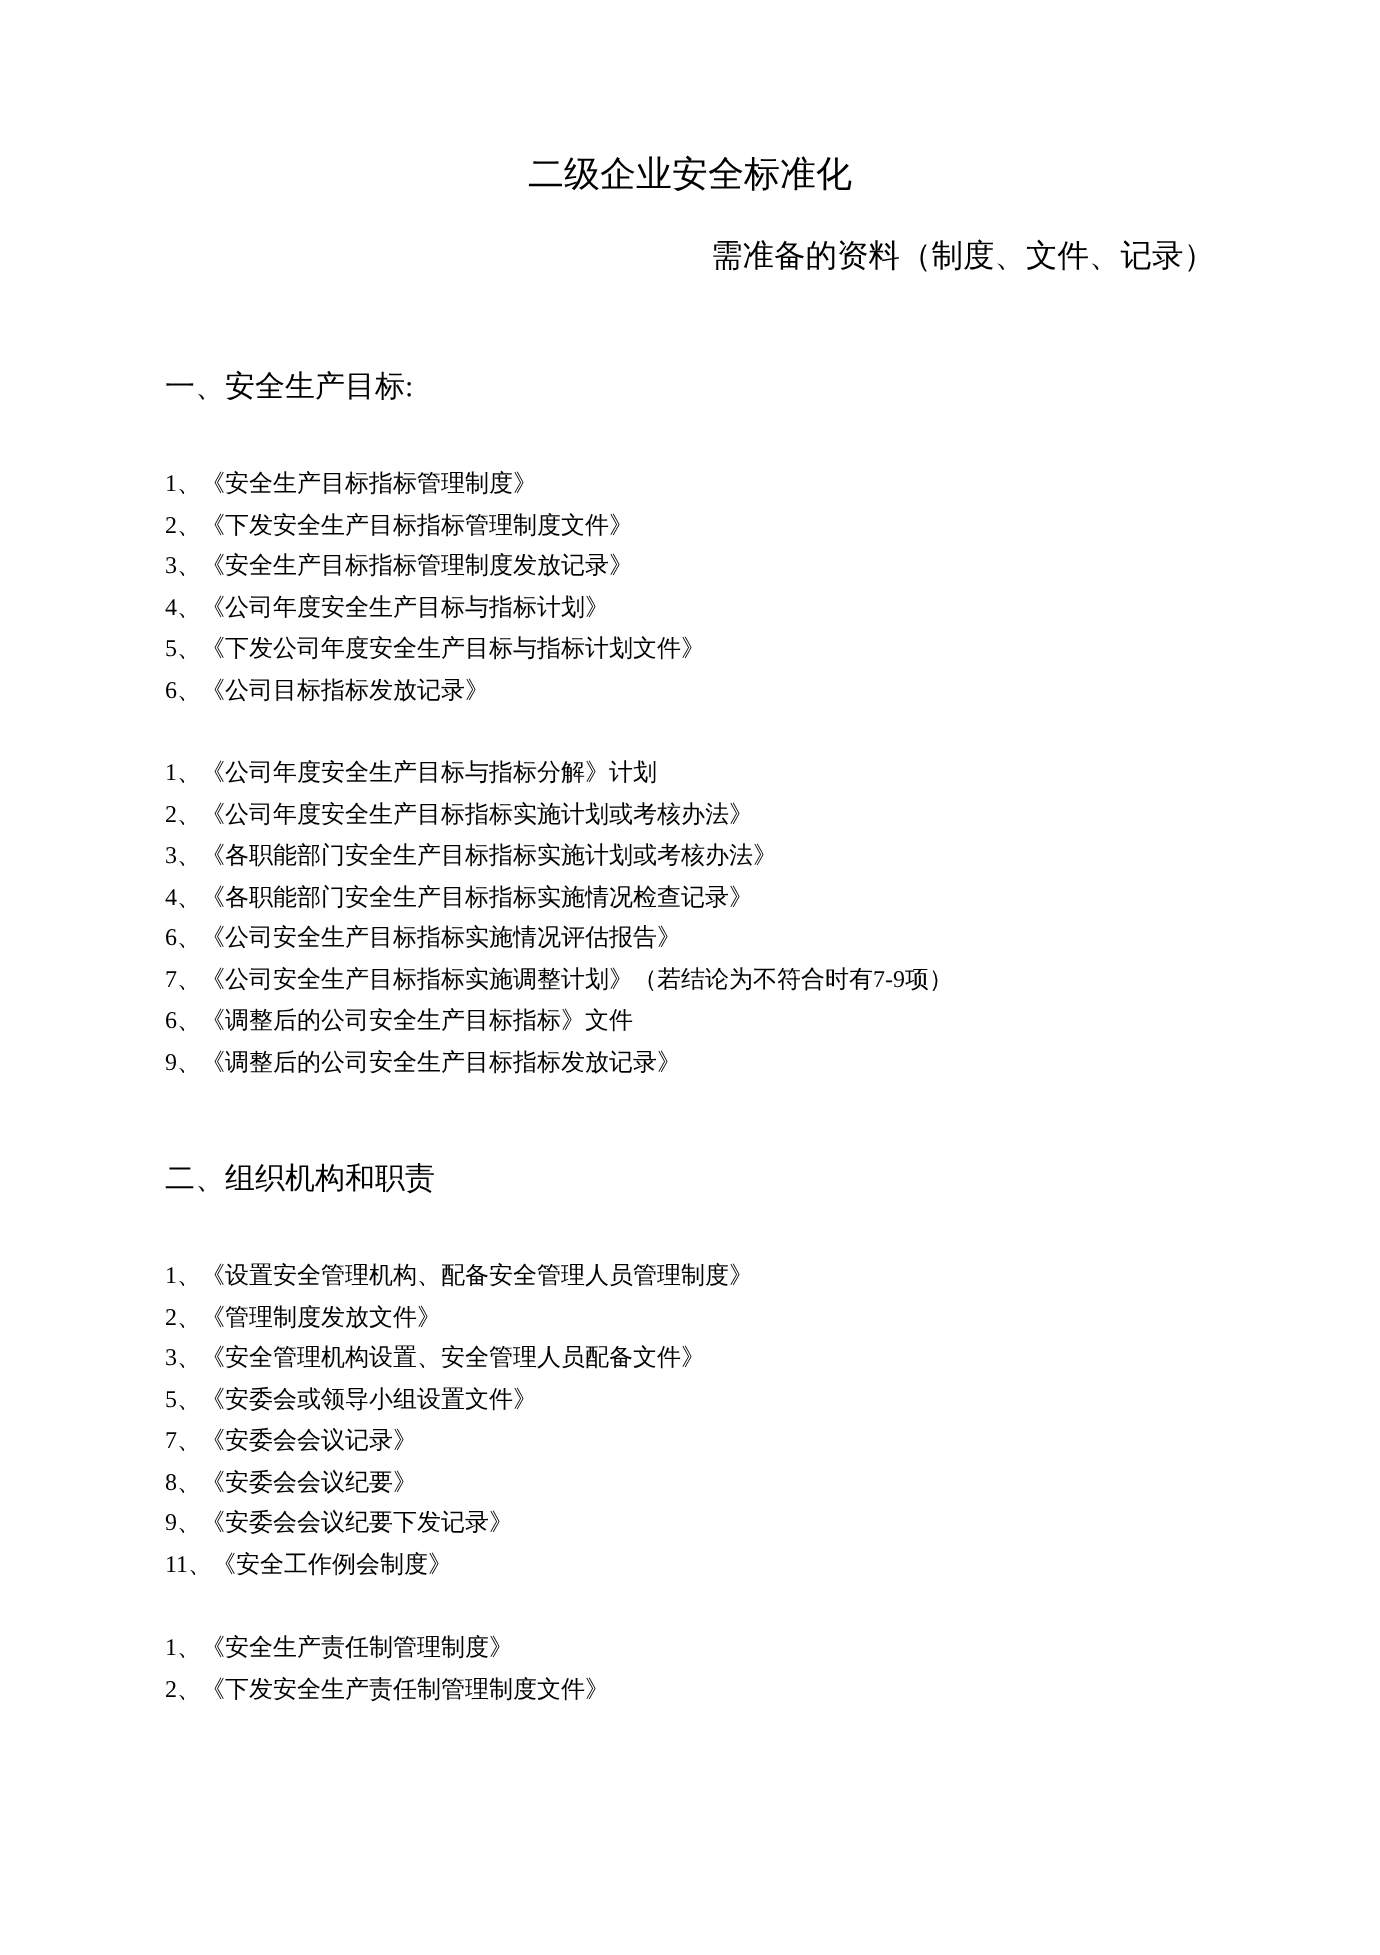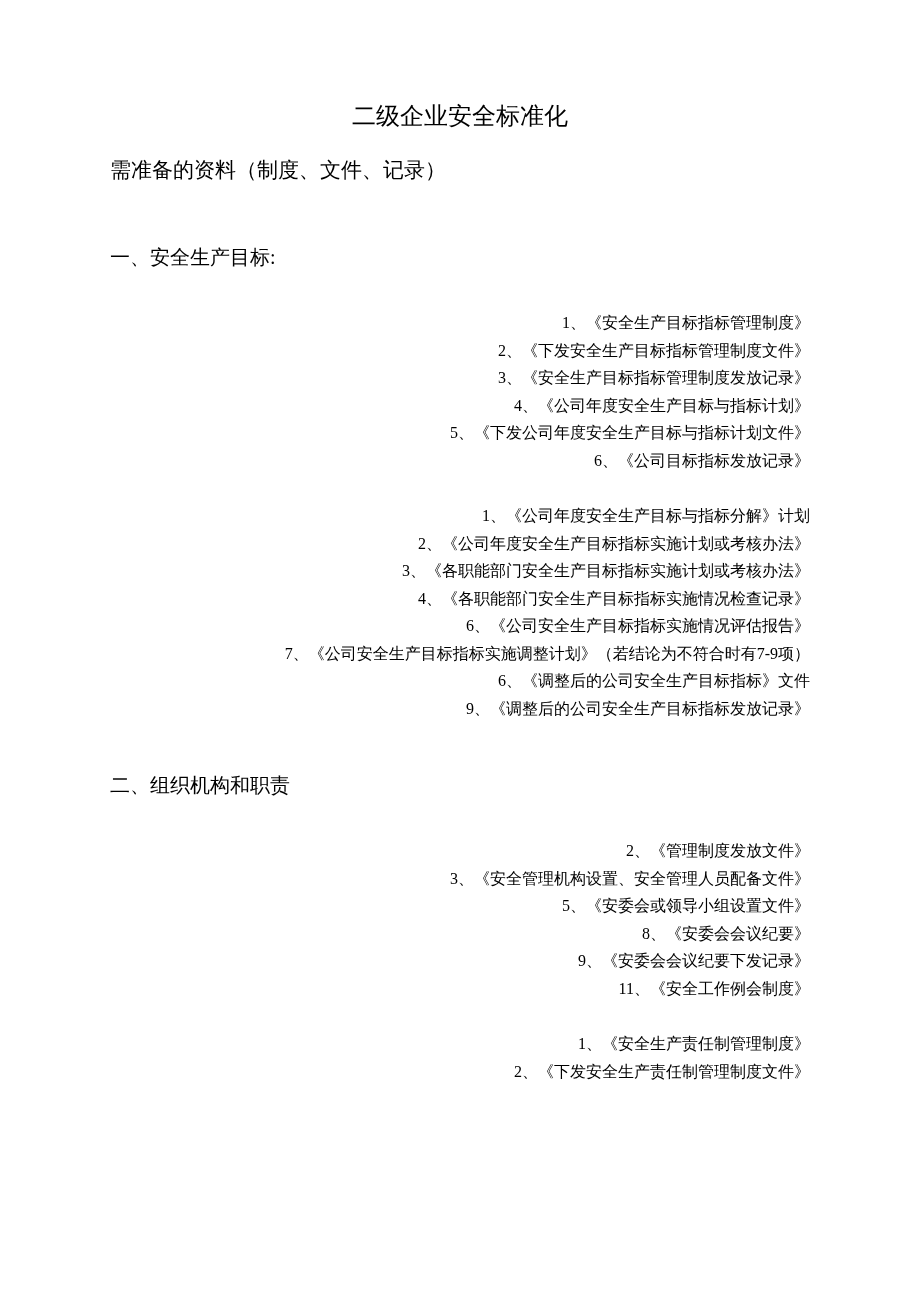--- a/index.html
+++ b/index.html
@@ -20,7 +20,7 @@
       margin-bottom: 24px;
     }
     .title-sub {
-      text-align: left;
+      text-align: right;
       font-size: 21px;
       margin-bottom: 60px;
     }

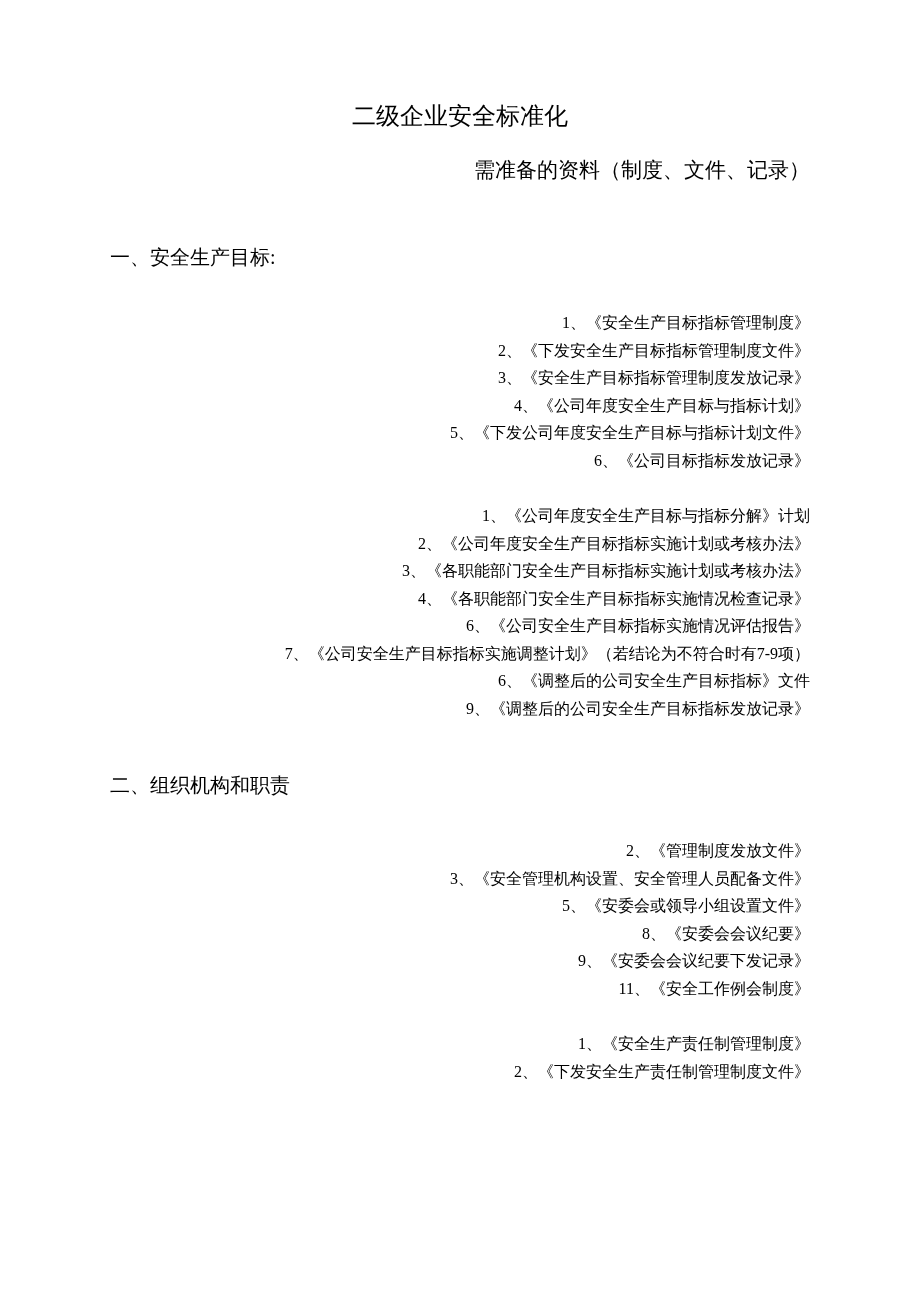--- a/index.html
+++ b/index.html
@@ -38,7 +38,6 @@
       font-size: 16px;
       line-height: 1.72;
       white-space: nowrap;
-      text-align: right;
     }
   </style>
 </head>

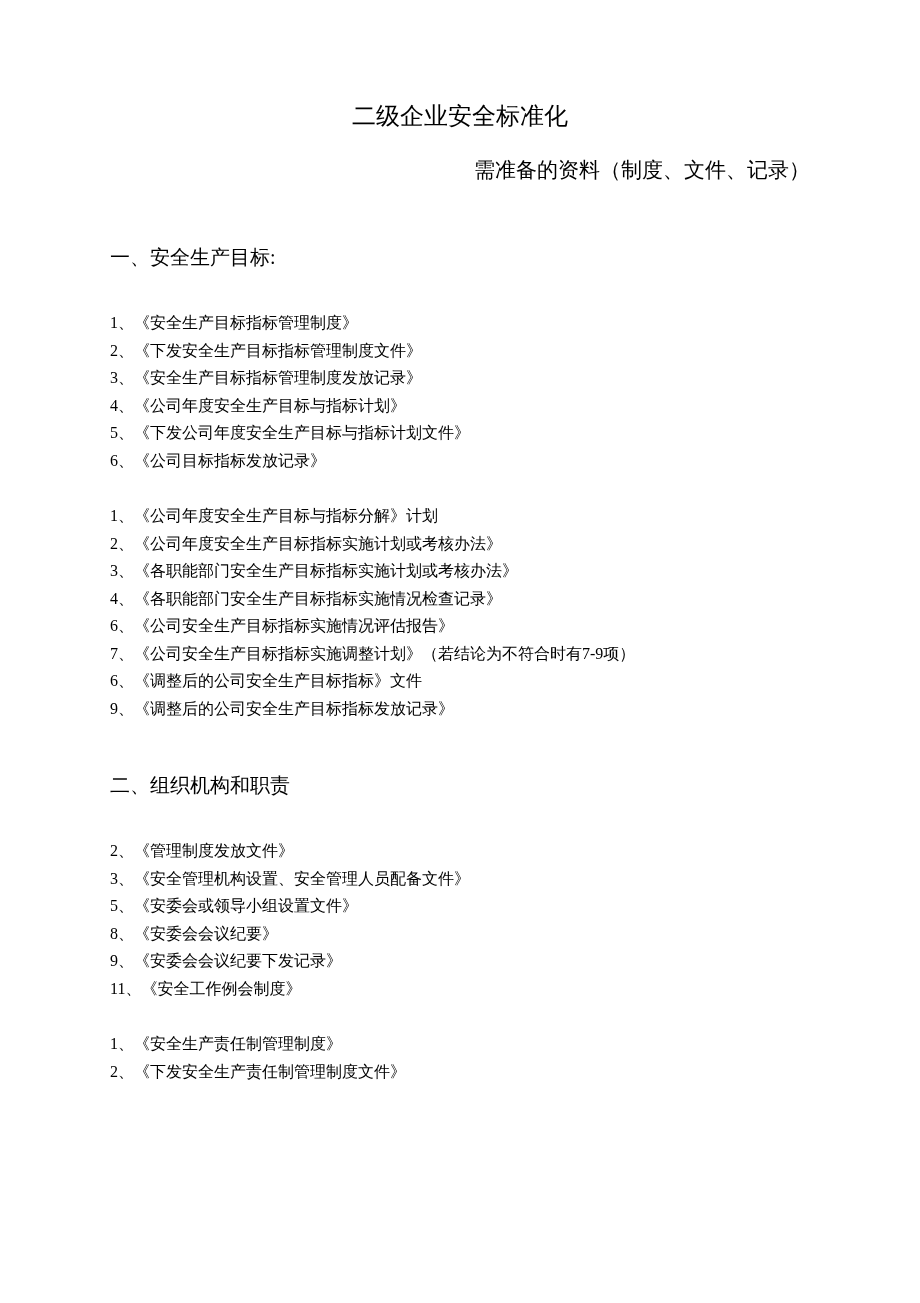--- a/index.html
+++ b/index.html
@@ -71,6 +71,7 @@
 <div class="section-heading">二、组织机构和职责</div>
 
 <div class="list-group">
+  <div class="list-item">1、《设置安全管理机构、配备安全管理人员管理制度》</div>
   <div class="list-item">2、《管理制度发放文件》</div>
   <div class="list-item">3、《安全管理机构设置、安全管理人员配备文件》</div>
   <div class="list-item">5、《安委会或领导小组设置文件》</div>

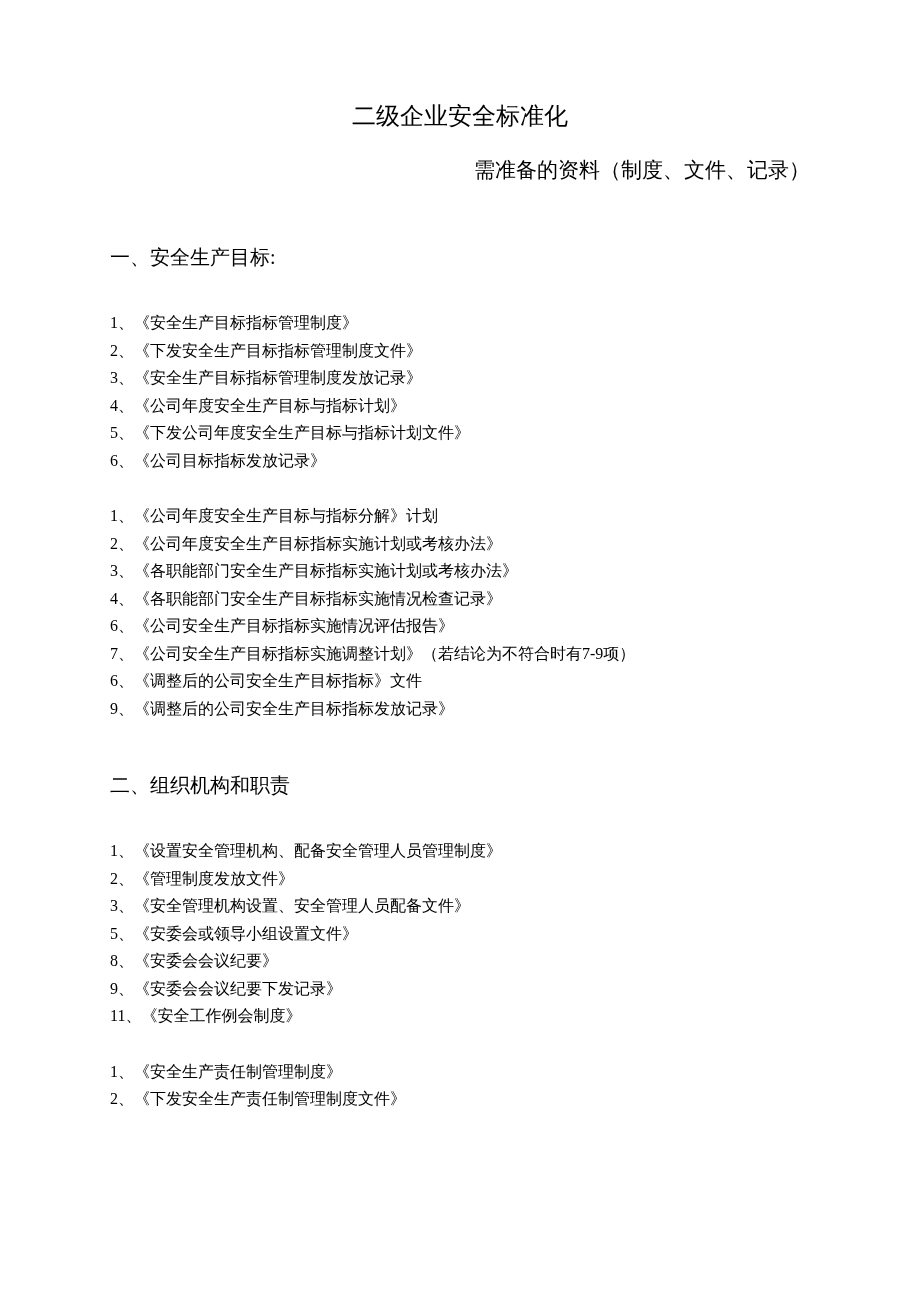--- a/index.html
+++ b/index.html
@@ -75,6 +75,7 @@
   <div class="list-item">2、《管理制度发放文件》</div>
   <div class="list-item">3、《安全管理机构设置、安全管理人员配备文件》</div>
   <div class="list-item">5、《安委会或领导小组设置文件》</div>
+  <div class="list-item">7、《安委会会议记录》</div>
   <div class="list-item">8、《安委会会议纪要》</div>
   <div class="list-item">9、《安委会会议纪要下发记录》</div>
   <div class="list-item">11、《安全工作例会制度》</div>

